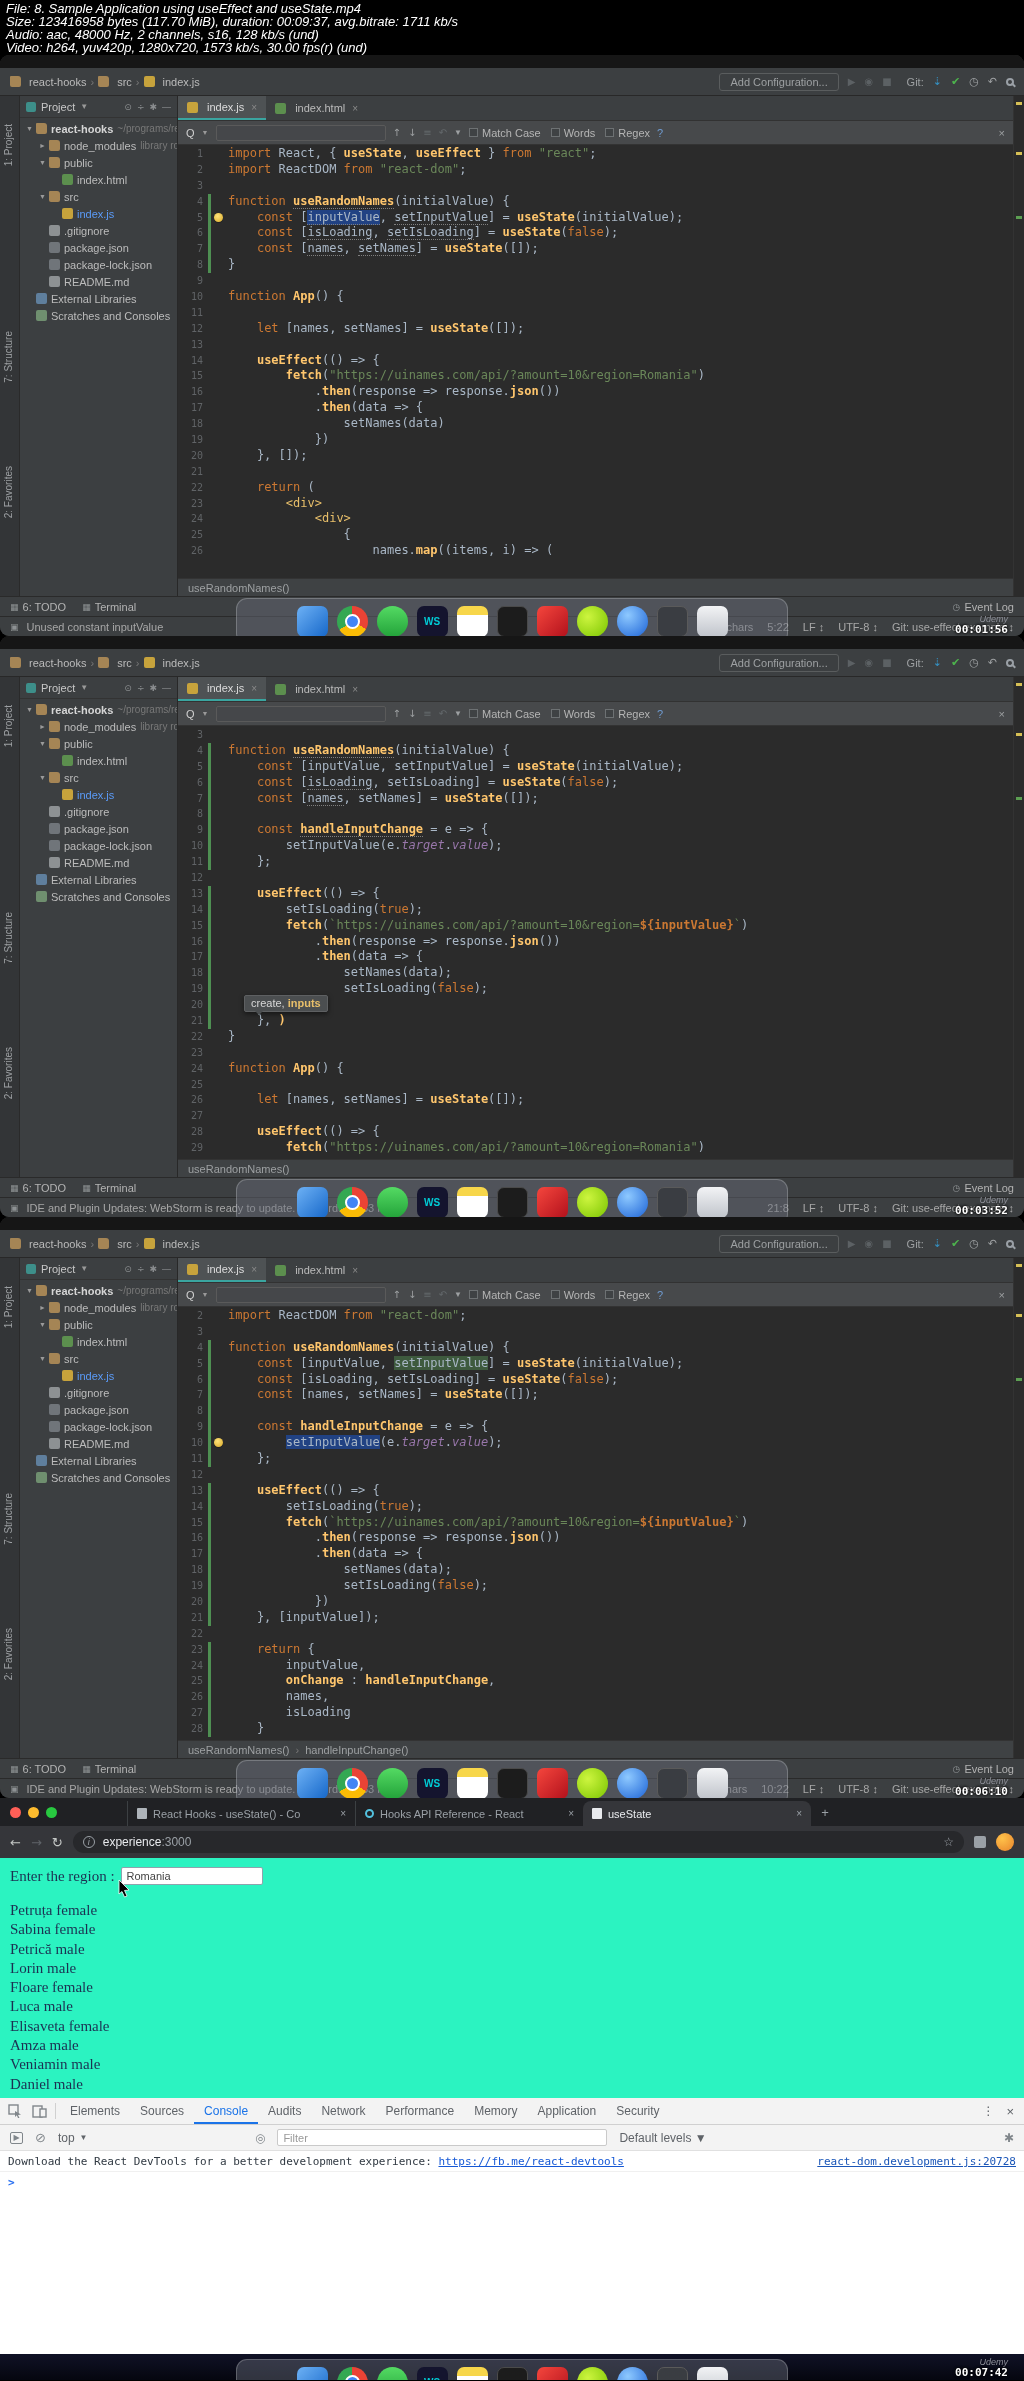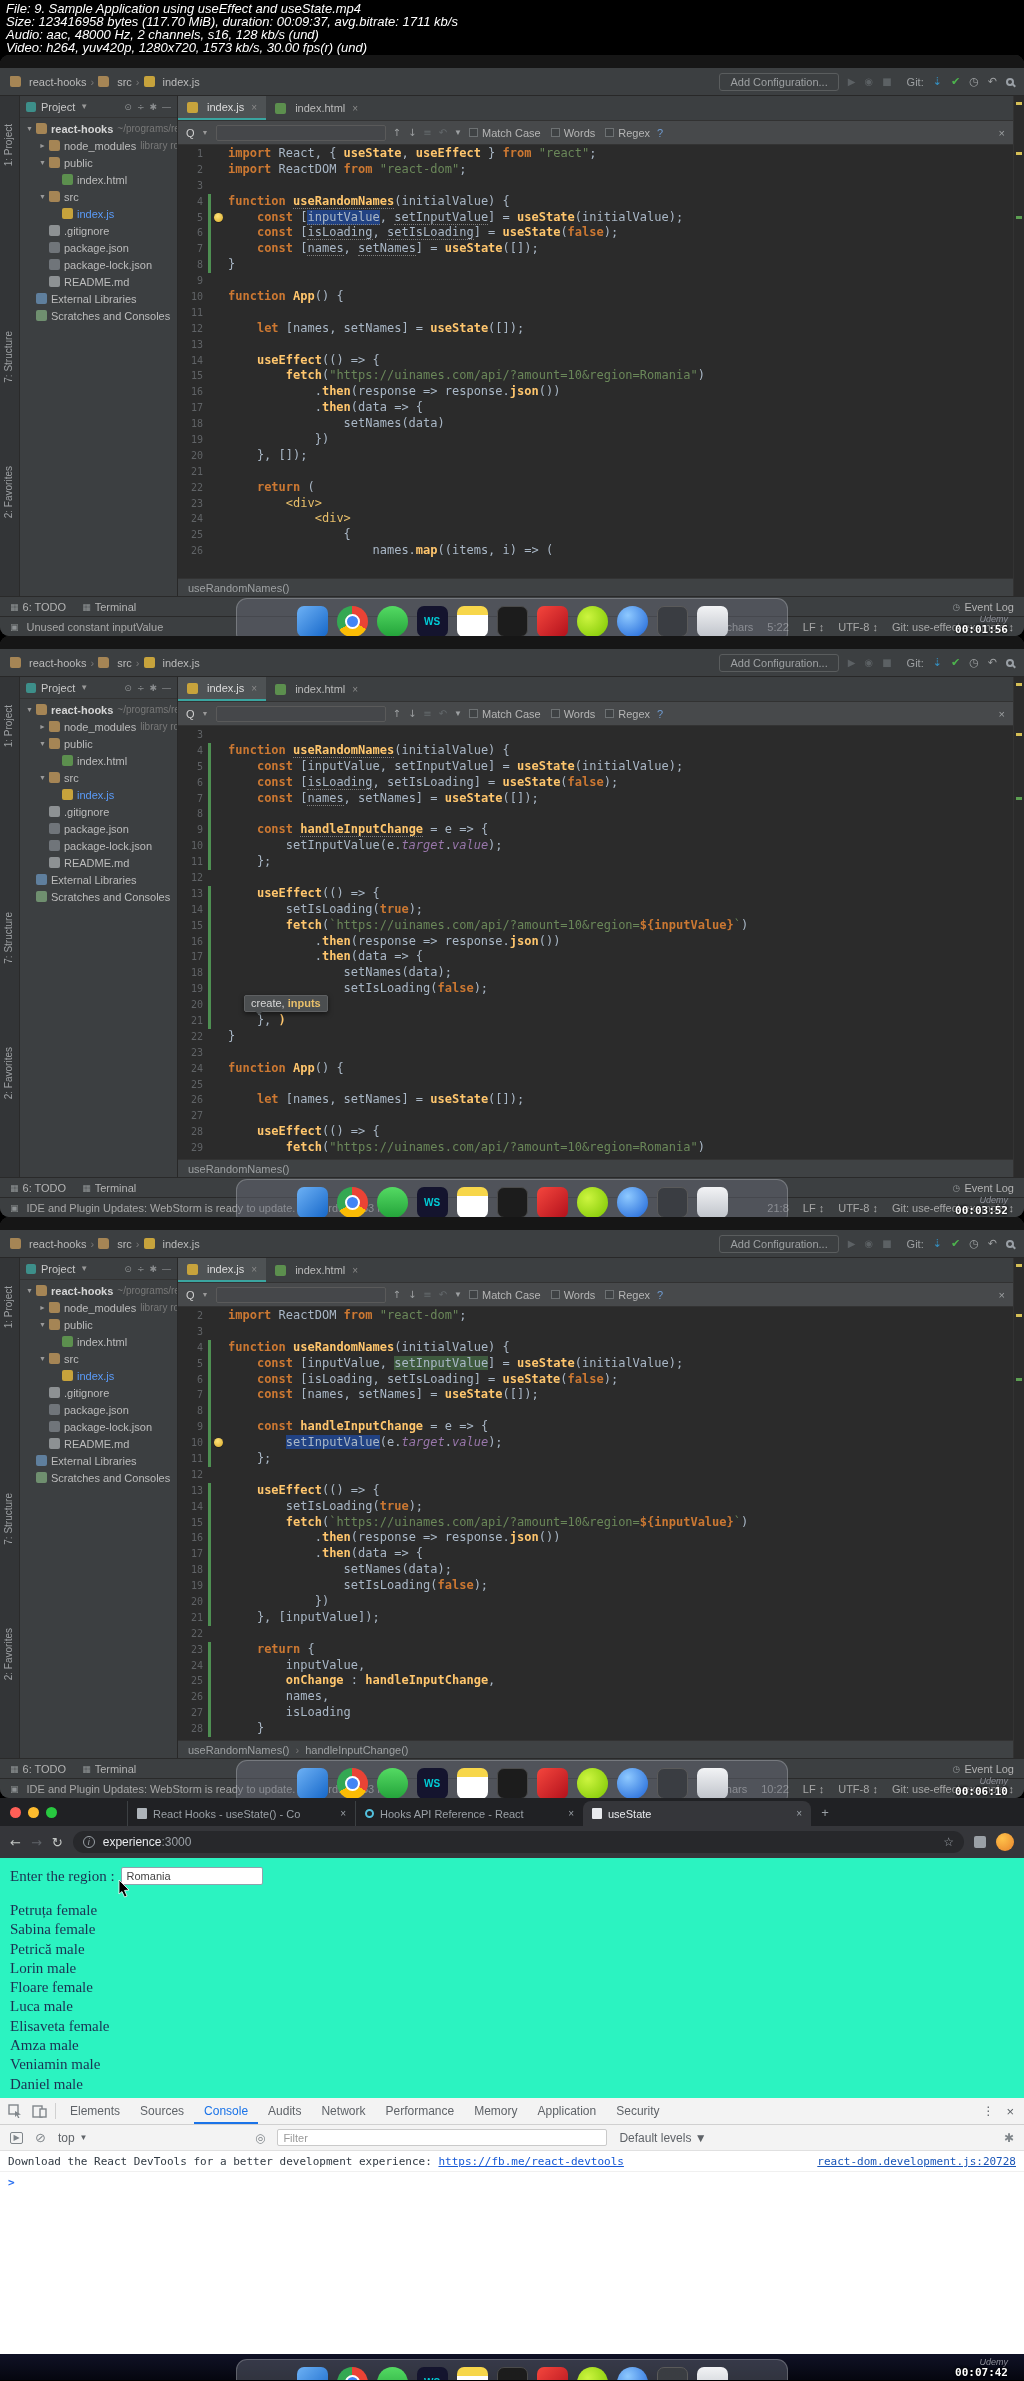--- a/index.html
+++ b/index.html
@@ -181,7 +181,7 @@
 <body>
 
 <div class="header-block">
-  <div>File: 9. Sample Application using useEffect and useState.mp4</div>
+  <div>File: 8. Sample Application using useEffect and useState.mp4</div>
   <div>Size: 123416958 bytes (117.70 MiB), duration: 00:09:37, avg.bitrate: 1711 kb/s</div>
   <div>Audio: aac, 48000 Hz, 2 channels, s16, 128 kb/s (und)</div>
   <div>Video: h264, yuv420p, 1280x720, 1573 kb/s, 30.00 fps(r) (und)</div>

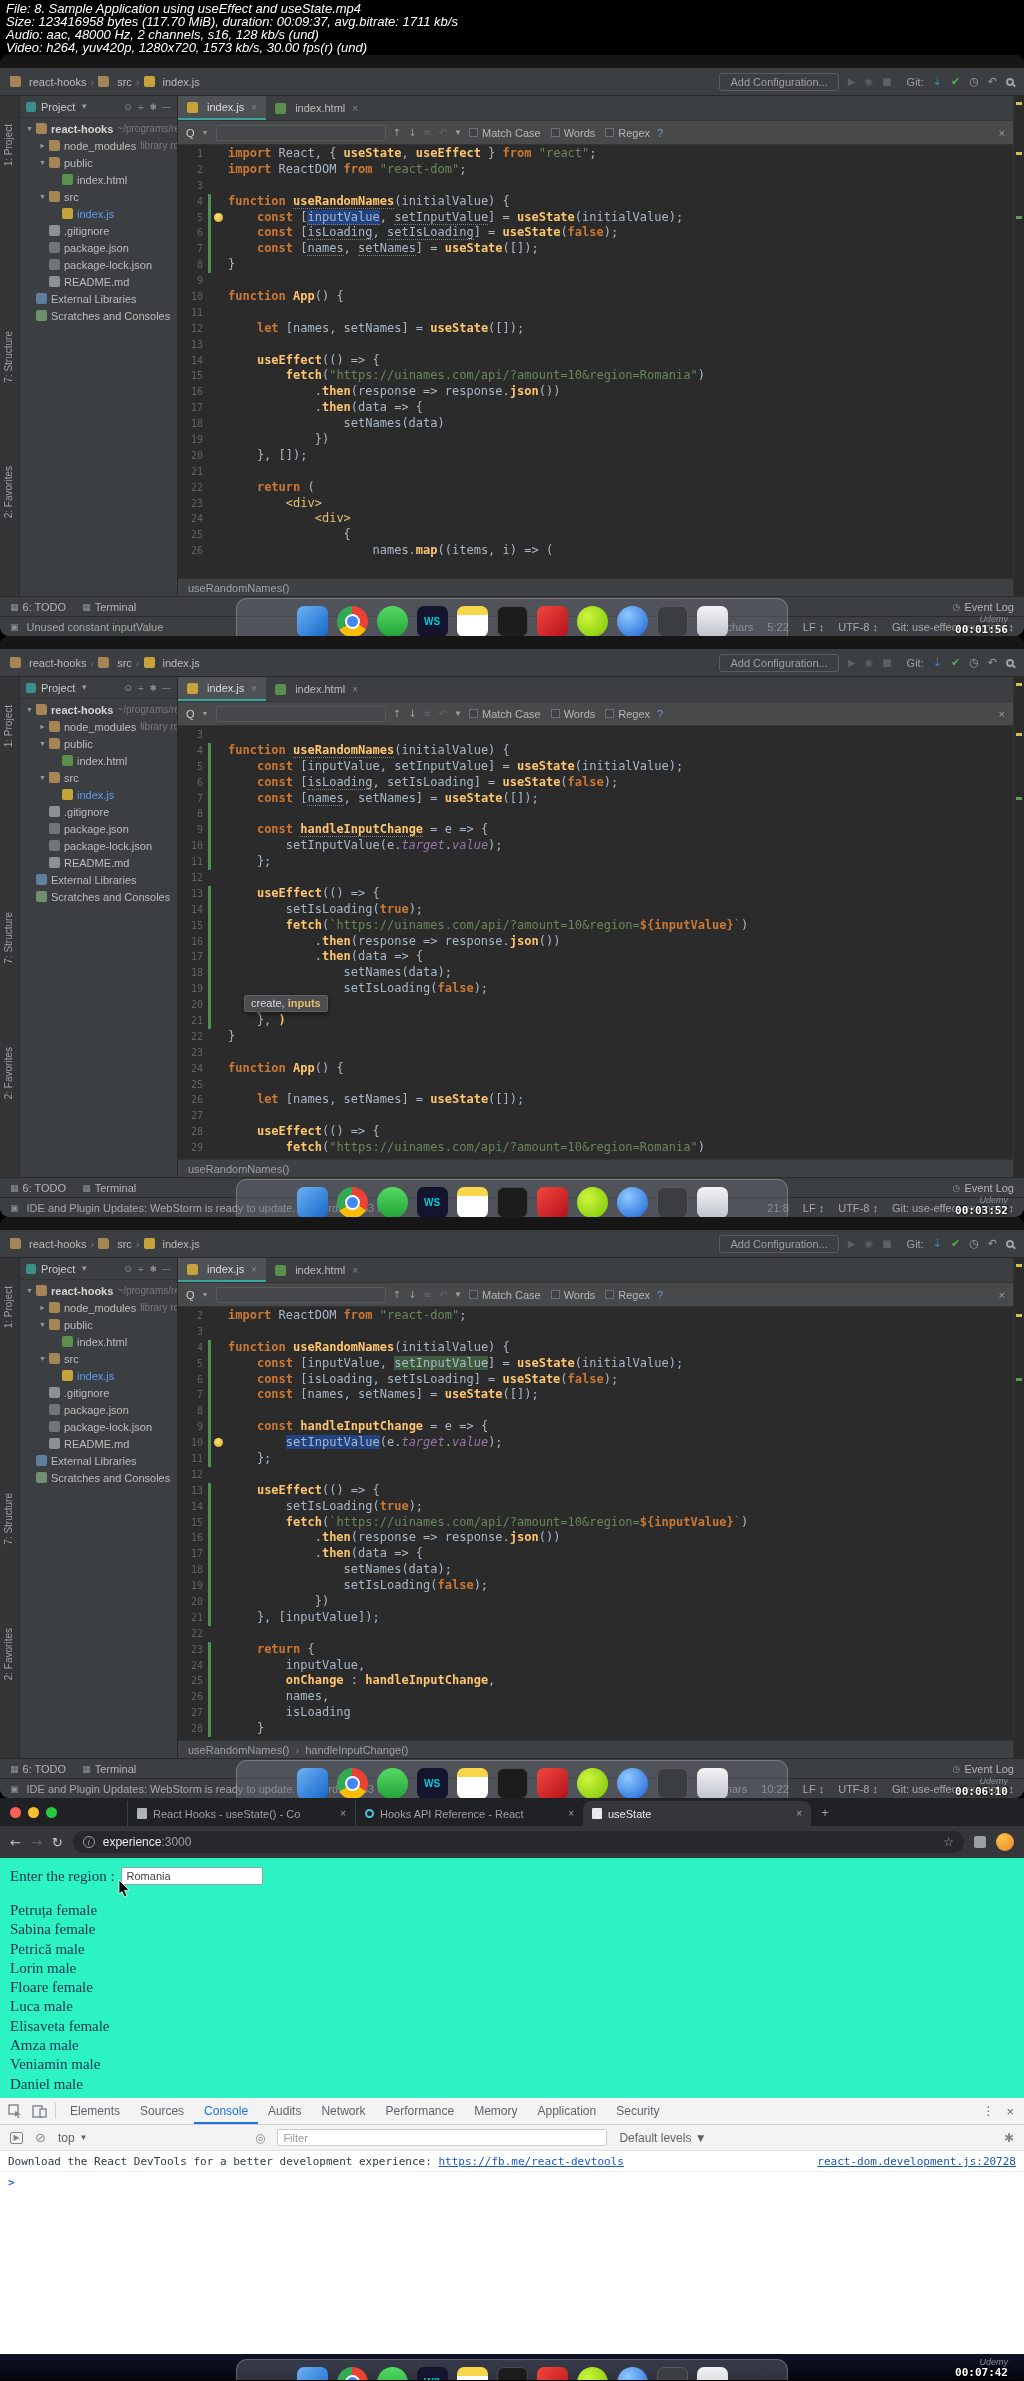--- a/index.html
+++ b/index.html
@@ -76,7 +76,7 @@
   .mark.vcs { background:#4e8f52; }
   .fold { width:17px; flex:none; position:relative; }
   .bulb { position:absolute; left:3px; top:3px; width:9px; height:9px; border-radius:50%; background:radial-gradient(circle at 40% 35%,#ffe27a,#d8a927); box-shadow:0 1px 0 #222; }
-  .k { color:#cc7832;font-weight:bold; } .f { color:#ffc66d; font-weight:bold; } .s { color:#6a8759; }
+  .k { color:#cc7832; } .f { color:#ffc66d; font-weight:bold; } .s { color:#6a8759; }
   .p { color:#a9b7c6; } .t { color:#e8bf6a; } .v { color:#9876aa; font-style:italic; }
   .tp { color:#cc7832; font-weight:bold; }
   .u { border-bottom:1px dotted #7f7f7f; }

